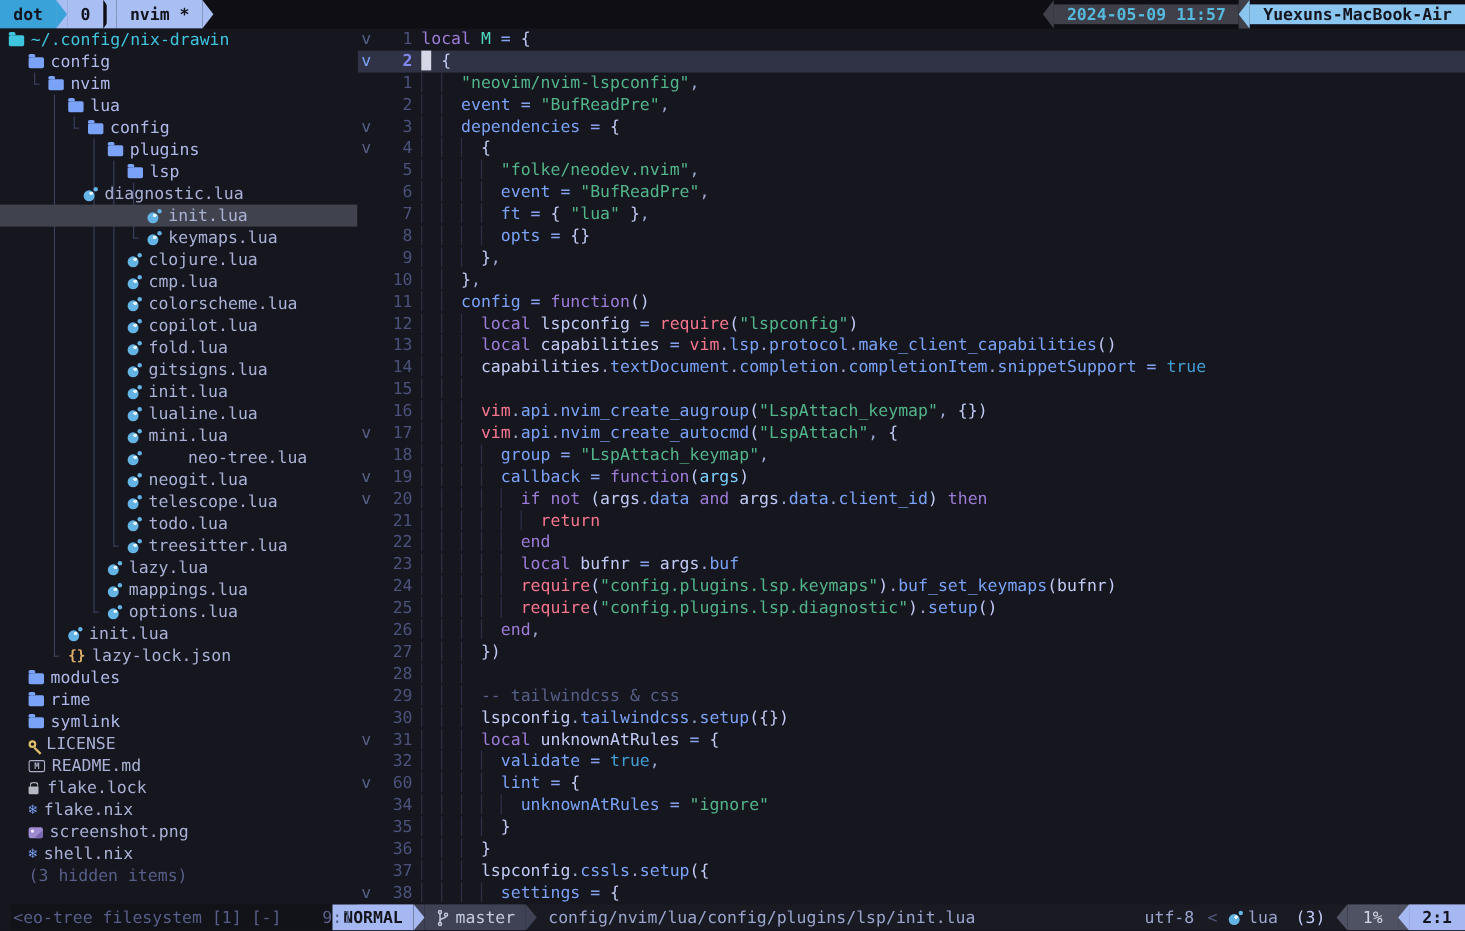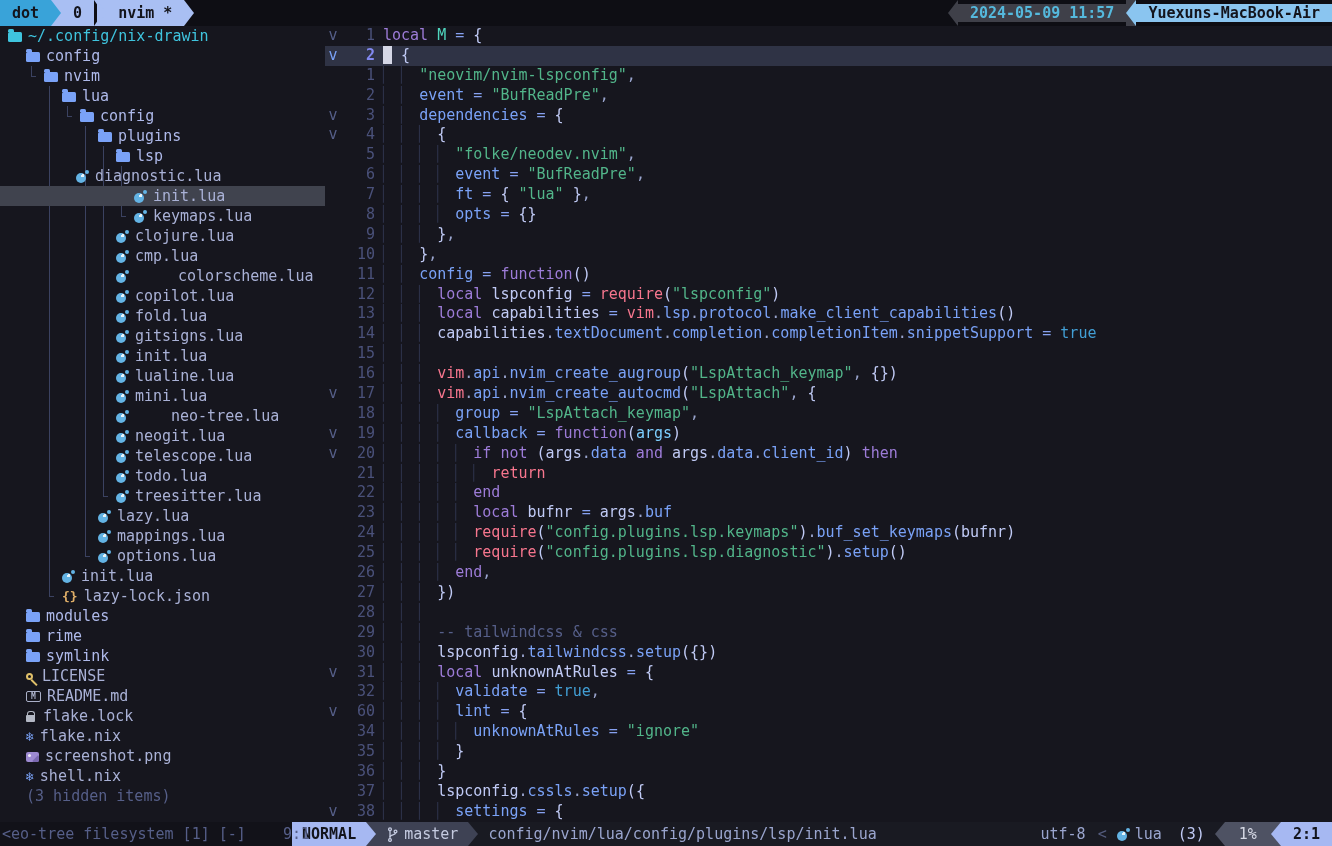--- a/index.html
+++ b/index.html
@@ -150,7 +150,7 @@
         <div class="trow" style="padding-left: 134px;"><span class="ic ic-lua"></span><span class="tname ">keymaps.lua</span></div>
         <div class="trow" style="padding-left: 116px;"><span class="ic ic-lua"></span><span class="tname ">clojure.lua</span></div>
         <div class="trow" style="padding-left: 116px;"><span class="ic ic-lua"></span><span class="tname ">cmp.lua</span></div>
-        <div class="trow" style="padding-left: 116px; gap: 43px;"><span class="ic ic-lua"></span><span class="tname ">colorscheme.lua</span></div>
+        <div class="trow" style="padding-left: 116px;"><span class="ic ic-lua"></span><span class="tname ">colorscheme.lua</span></div>
         <div class="trow" style="padding-left: 116px;"><span class="ic ic-lua"></span><span class="tname ">copilot.lua</span></div>
         <div class="trow" style="padding-left: 116px;"><span class="ic ic-lua"></span><span class="tname ">fold.lua</span></div>
         <div class="trow" style="padding-left: 116px;"><span class="ic ic-lua"></span><span class="tname ">gitsigns.lua</span></div>

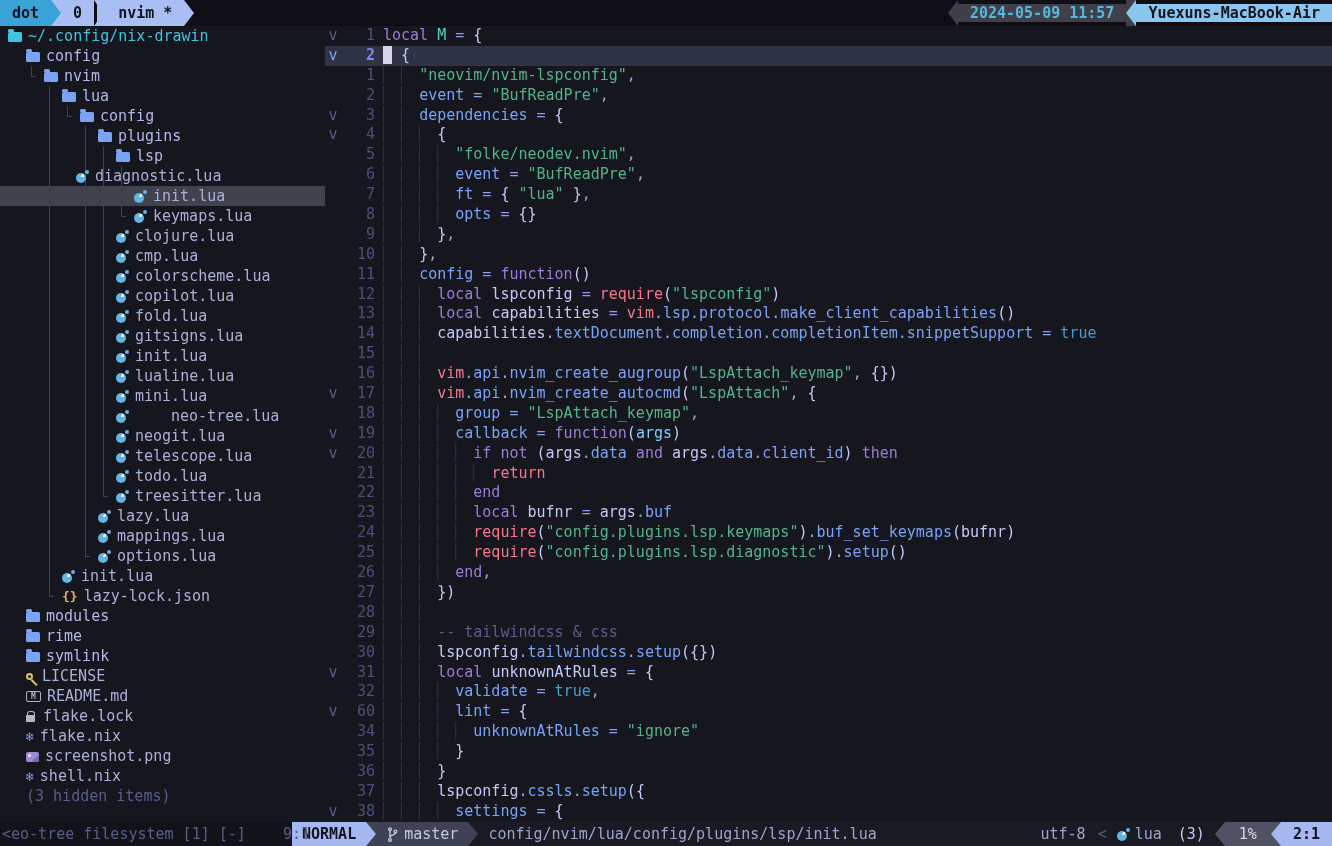--- a/index.html
+++ b/index.html
@@ -73,7 +73,7 @@
 
   
   .bottom{height:24px;display:flex;align-items:stretch;}
-  .nt-status{width:292px;flex:none;background:var(--bg_neotree_status);color:var(--hidden_fg);position:relative;display:flex;align-items:center;}
+  .nt-status{width:292px;flex:none;background:var(--bg_neotree_status);color:var(--hidden_fg);position:relative;display:flex;align-items:center;margin-left:10px;}
   .nt-status .l{padding-left:2px;white-space:pre;}
   .nt-status .r{position:absolute;left:283px;}
   .lualine{flex:1;background:var(--bg_statusline);display:flex;align-items:stretch;overflow:hidden;}

